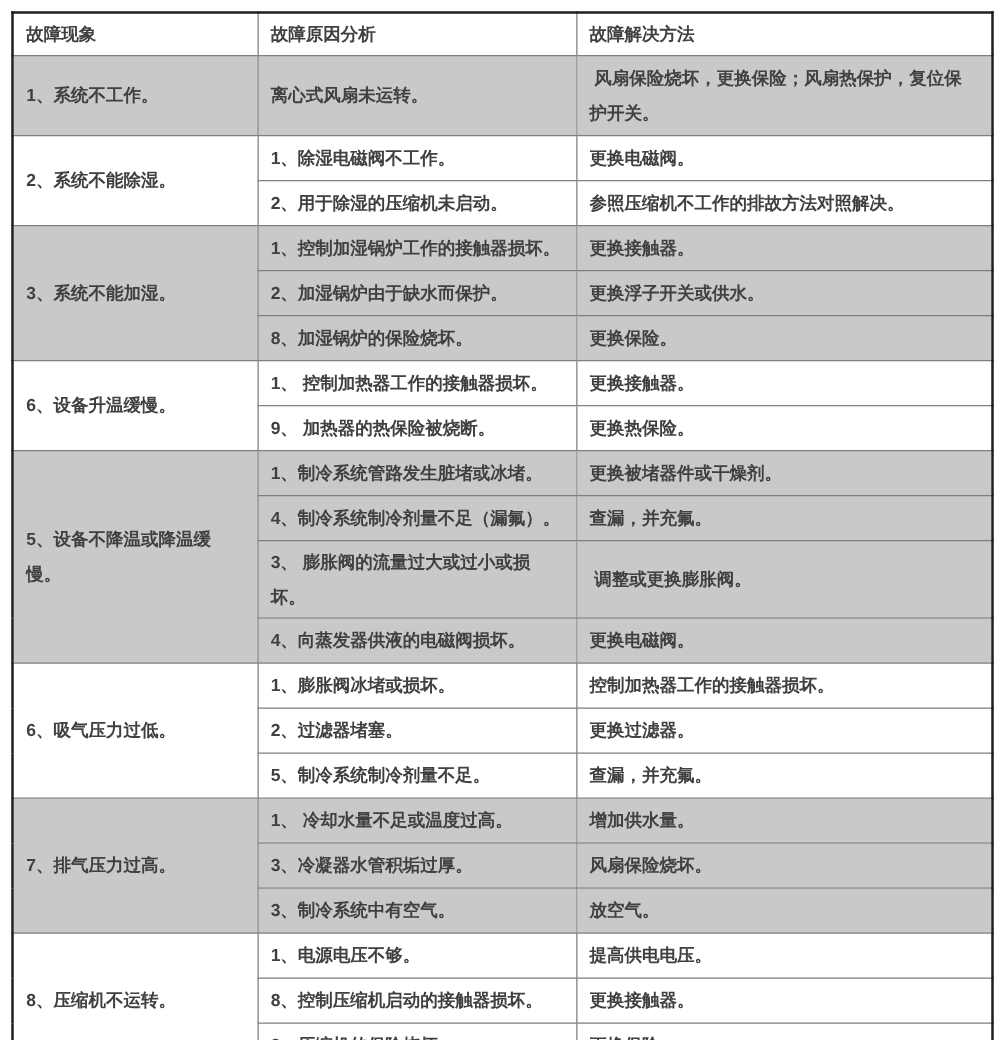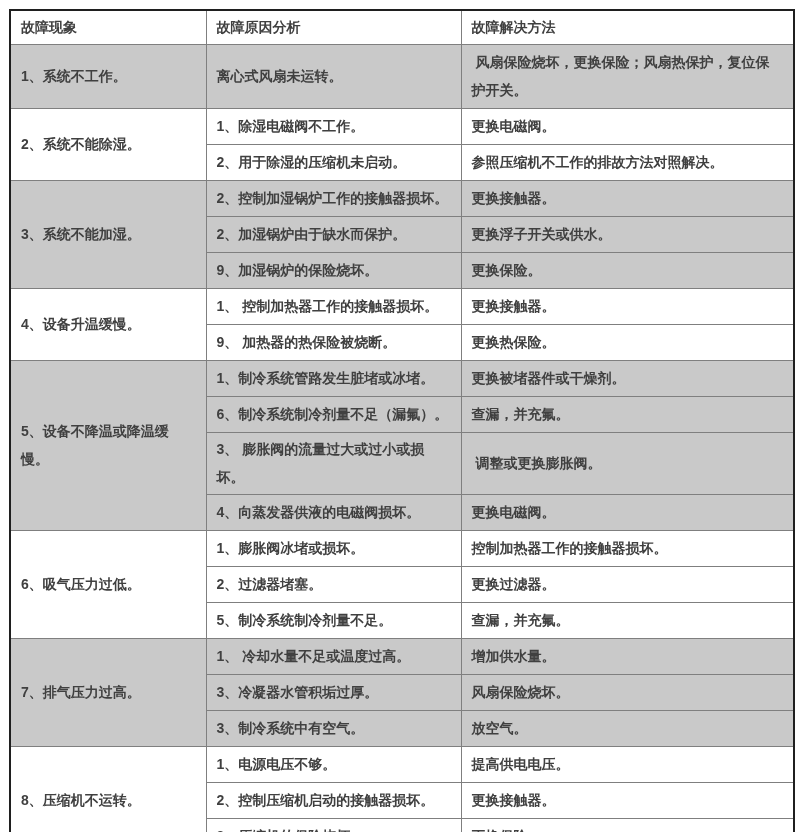--- a/index.html
+++ b/index.html
@@ -76,7 +76,7 @@
         </tr>
         <tr class="shaded">
           <td rowspan="3">3、系统不能加湿。</td>
-          <td>2、控制加湿锅炉工作的接触器损坏。</td>
+          <td>1、控制加湿锅炉工作的接触器损坏。</td>
           <td>更换接触器。</td>
         </tr>
         <tr class="shaded">

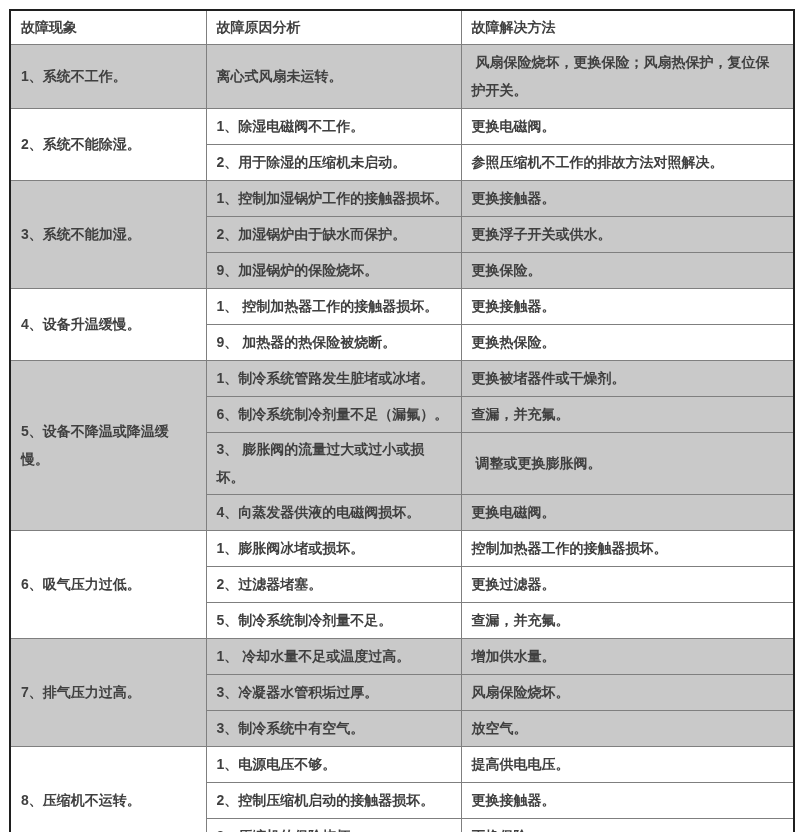--- a/index.html
+++ b/index.html
@@ -84,7 +84,7 @@
           <td>更换浮子开关或供水。</td>
         </tr>
         <tr class="shaded">
-          <td>9、加湿锅炉的保险烧坏。</td>
+          <td>8、加湿锅炉的保险烧坏。</td>
           <td>更换保险。</td>
         </tr>
         <tr class="">

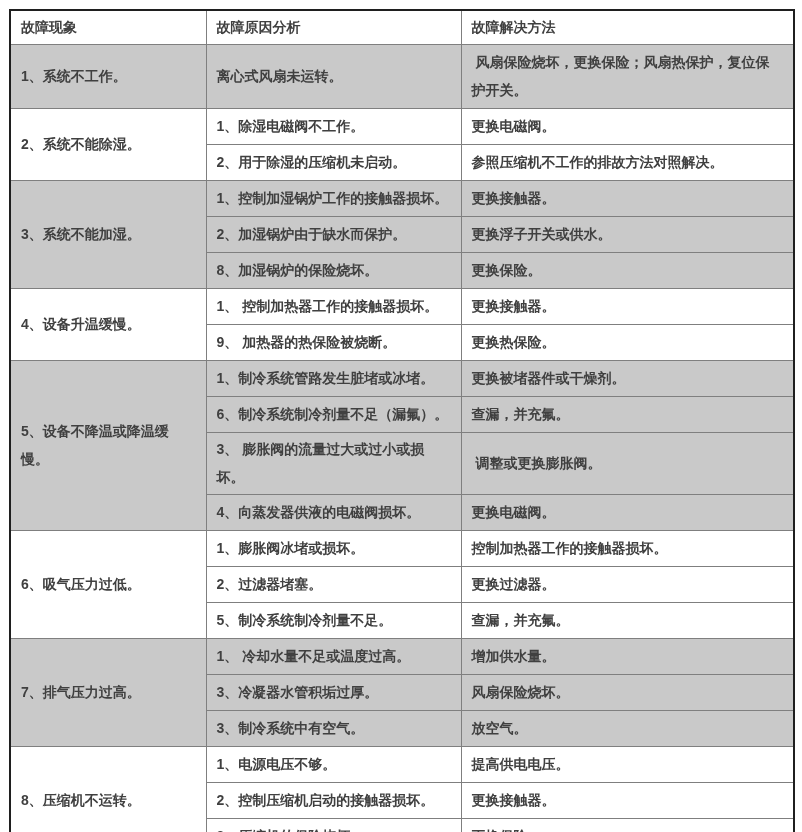--- a/index.html
+++ b/index.html
@@ -88,7 +88,7 @@
           <td>更换保险。</td>
         </tr>
         <tr class="">
-          <td rowspan="2">4、设备升温缓慢。</td>
+          <td rowspan="2">6、设备升温缓慢。</td>
           <td>1、 控制加热器工作的接触器损坏。</td>
           <td>更换接触器。</td>
         </tr>

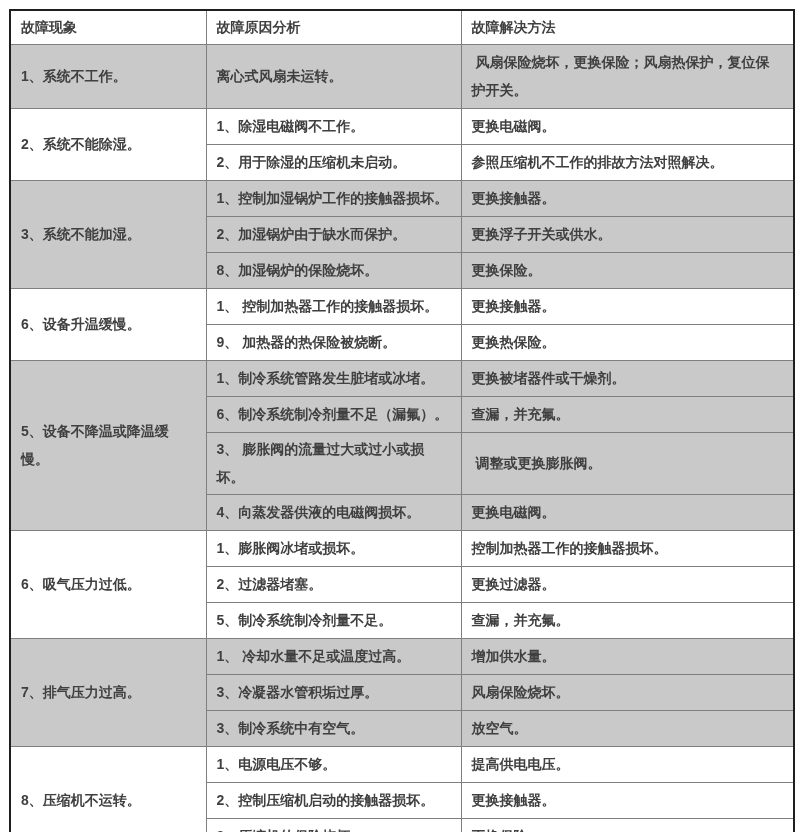--- a/index.html
+++ b/index.html
@@ -102,7 +102,7 @@
           <td>更换被堵器件或干燥剂。</td>
         </tr>
         <tr class="shaded">
-          <td>6、制冷系统制冷剂量不足（漏氟）。</td>
+          <td>4、制冷系统制冷剂量不足（漏氟）。</td>
           <td>查漏，并充氟。</td>
         </tr>
         <tr class="shaded">

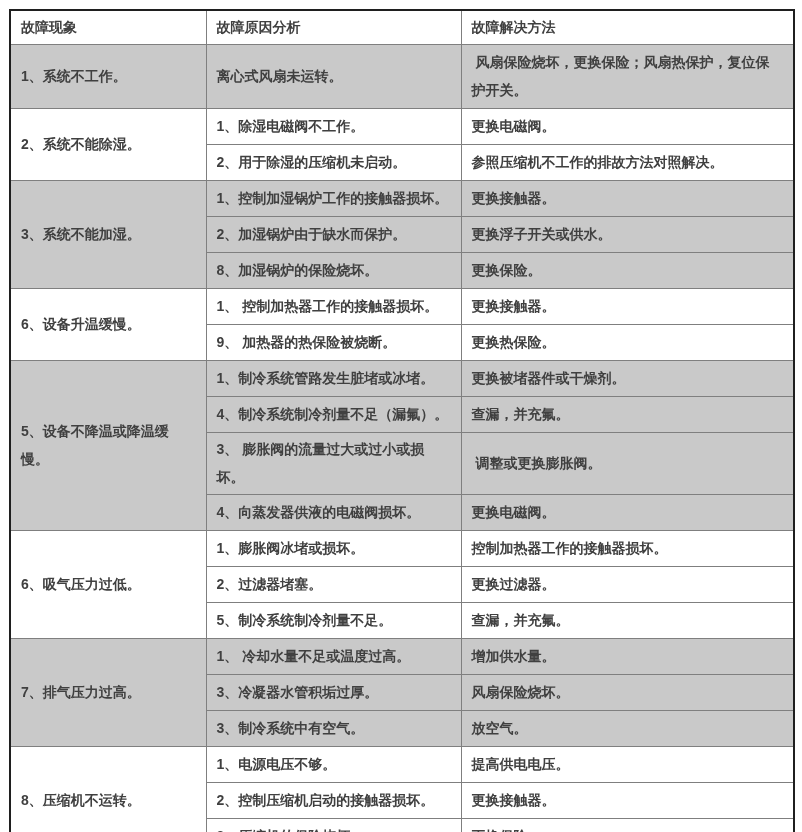--- a/index.html
+++ b/index.html
@@ -145,7 +145,7 @@
           <td>提高供电电压。</td>
         </tr>
         <tr class="">
-          <td>2、控制压缩机启动的接触器损坏。</td>
+          <td>8、控制压缩机启动的接触器损坏。</td>
           <td>更换接触器。</td>
         </tr>
         <tr class="">

